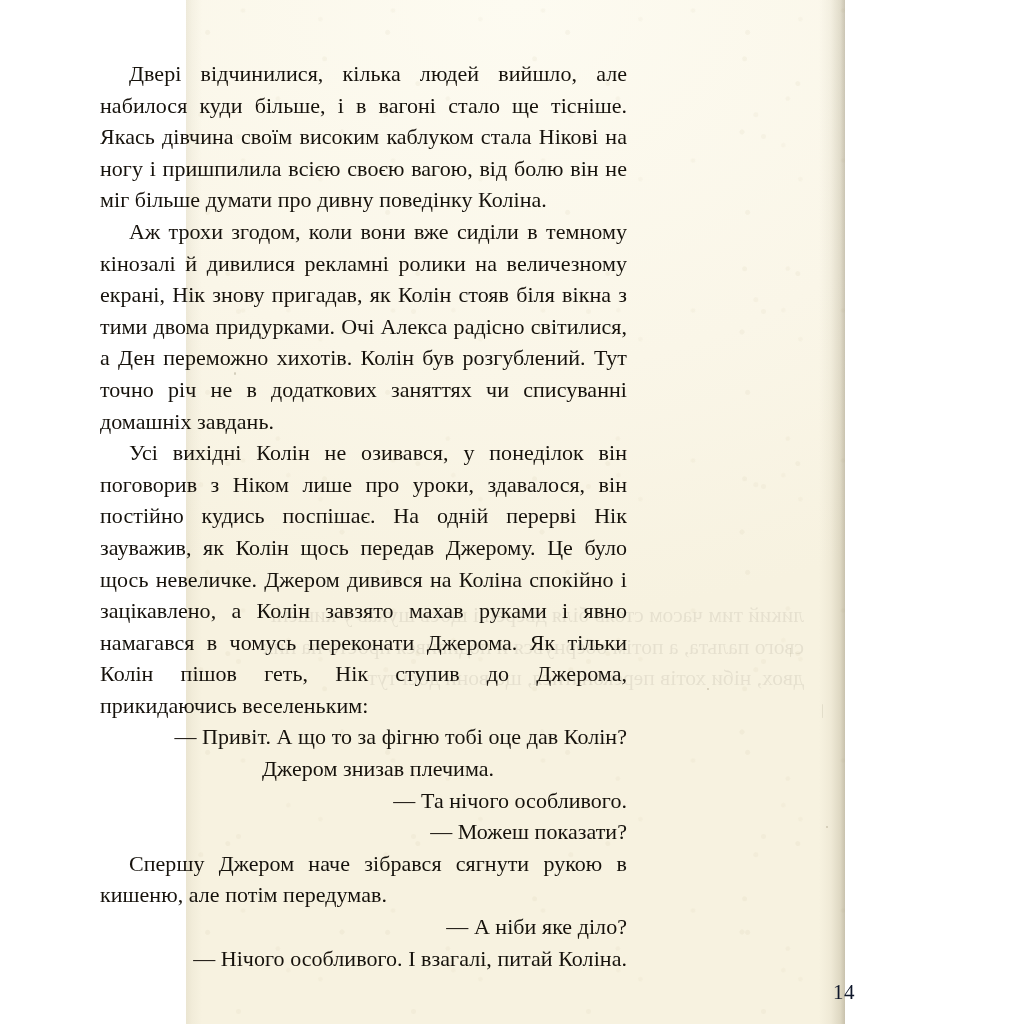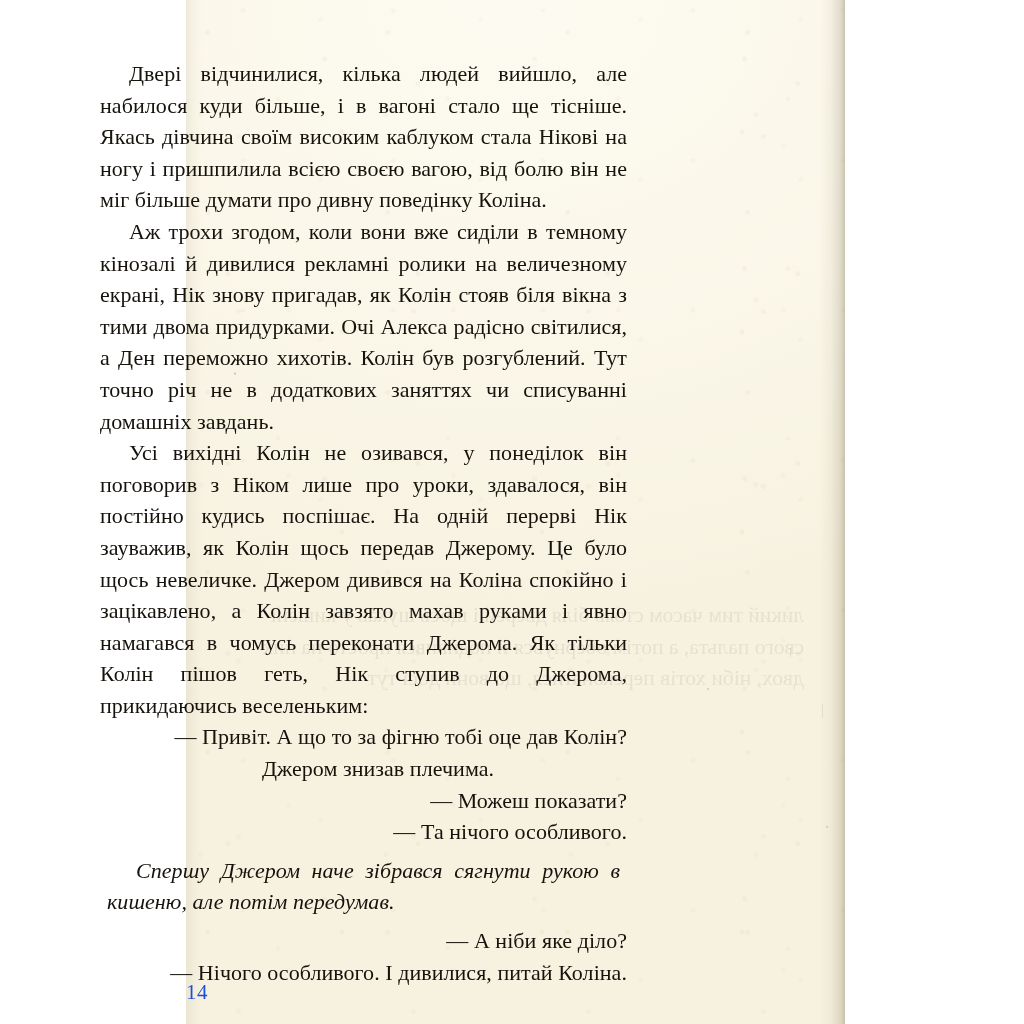--- a/index.html
+++ b/index.html
@@ -192,8 +192,8 @@
     <p class="para">Усі вихідні Колін не озивався, у понеділок він поговорив з Ніком лише про уроки, здавалося, він постійно кудись поспішає. На одній перерві Нік зауважив, як Колін щось передав Джерому. Це було щось невеличке. Джером дивився на Коліна спокійно і зацікавлено, а Колін завзято махав руками і явно намагався в чомусь переконати Джерома. Як тільки Колін пішов геть, Нік ступив до Джерома, прикидаючись веселеньким:</p>
     <p class="dialogue">— Привіт. А що то за фігню тобі оце дав Колін?</p>
     <p class="narr-short">Джером знизав плечима.</p>
+    <p class="dialogue">— Та нічого особливого.</p>
     <p class="dialogue">— Можеш показати?</p>
-    <p class="dialogue">— Та нічого особливого.</p>
     <p class="narr">Спершу Джером наче зібрався сягнути рукою в кишеню, але потім передумав.</p>
     <p class="dialogue">— А ніби яке діло?</p>
     <p class="dialogue">— Нічого особливого. І дивилися, питай Коліна.</p>

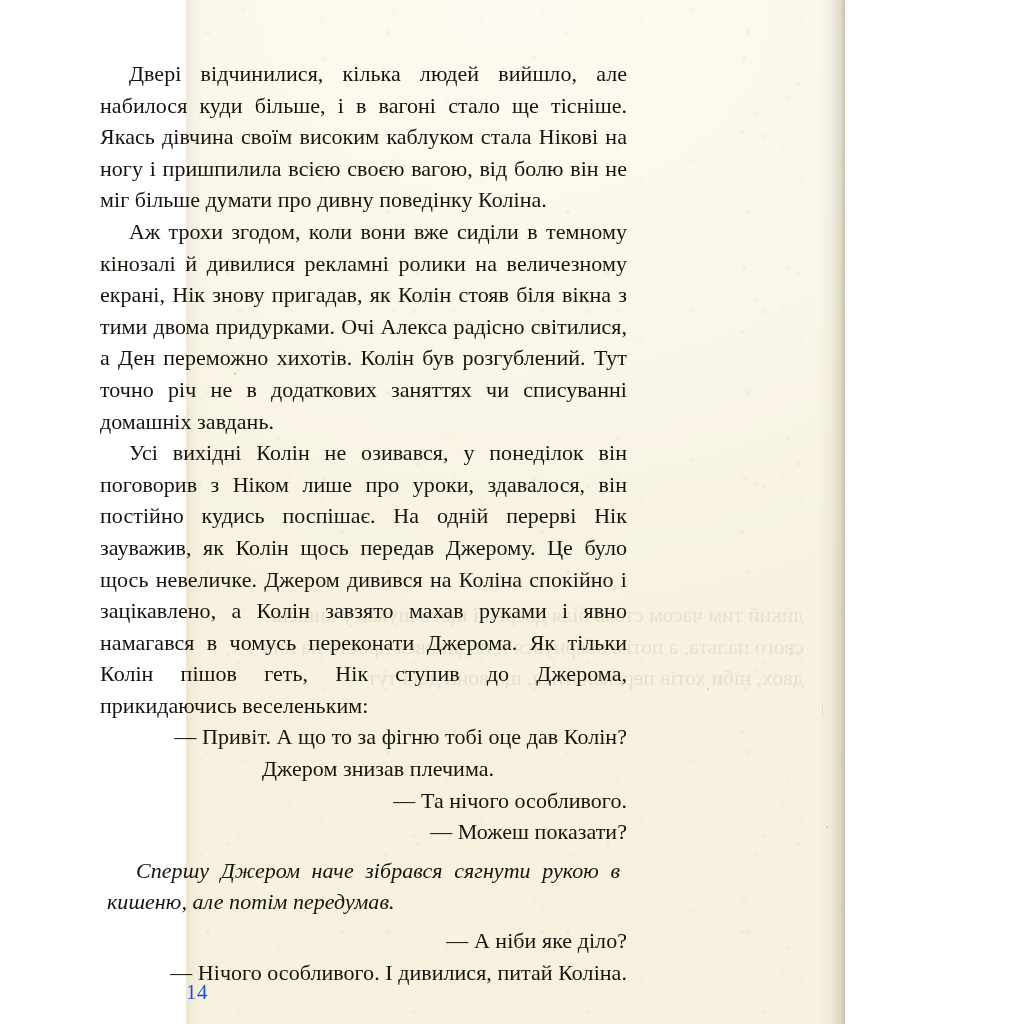--- a/index.html
+++ b/index.html
@@ -133,10 +133,9 @@
     text-align: right;
   }
   .narr {
-    margin: 7px;
+    margin: 0;
     text-indent: 29px;
     text-align: justify;
-    font-style: italic;
   }
   .narr-short {
     margin: 0;

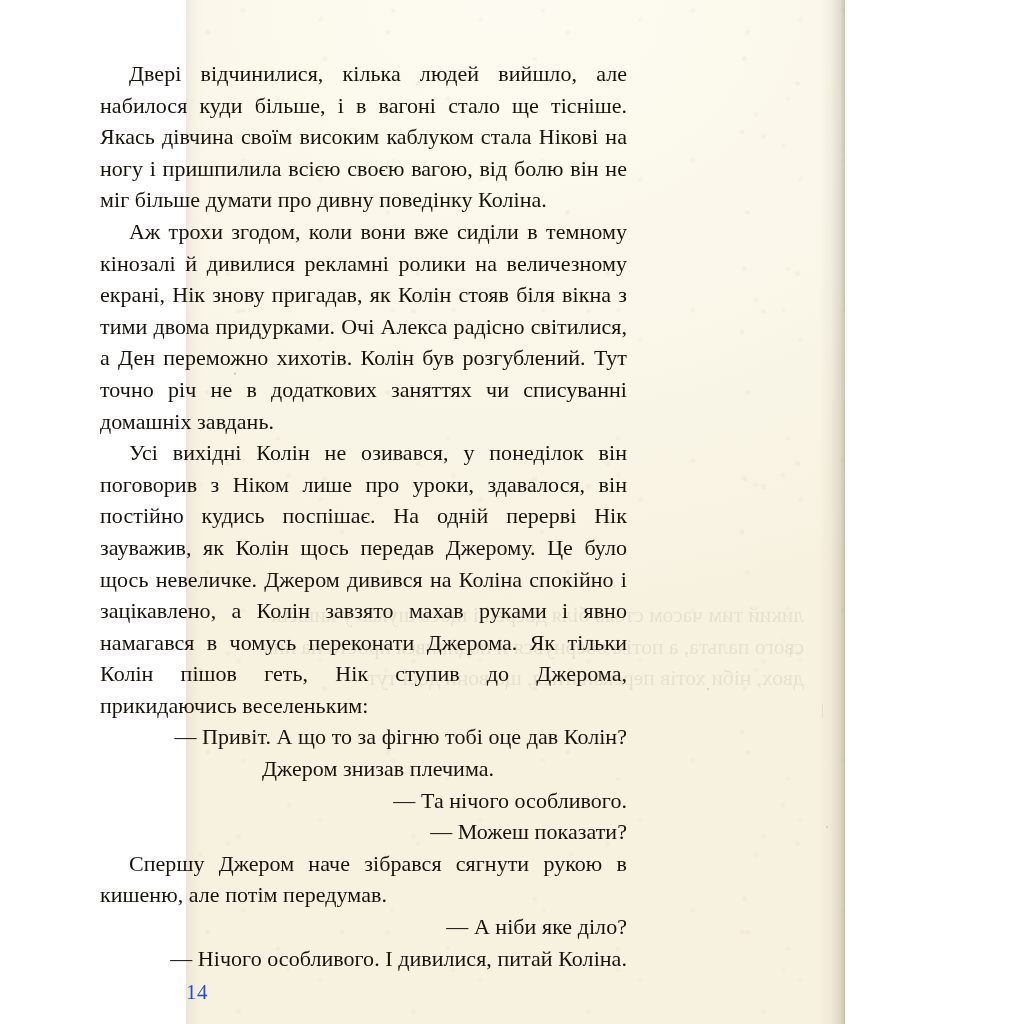--- a/index.html
+++ b/index.html
@@ -195,7 +195,7 @@
     <p class="dialogue">— Можеш показати?</p>
     <p class="narr">Спершу Джером наче зібрався сягнути рукою в кишеню, але потім передумав.</p>
     <p class="dialogue">— А ніби яке діло?</p>
-    <p class="dialogue">— Нічого особливого. І дивилися, питай Коліна.</p>
+    <p class="dialogue">— Нічого особливого. І взагалі, питай Коліна.</p>
 
   </div>
 

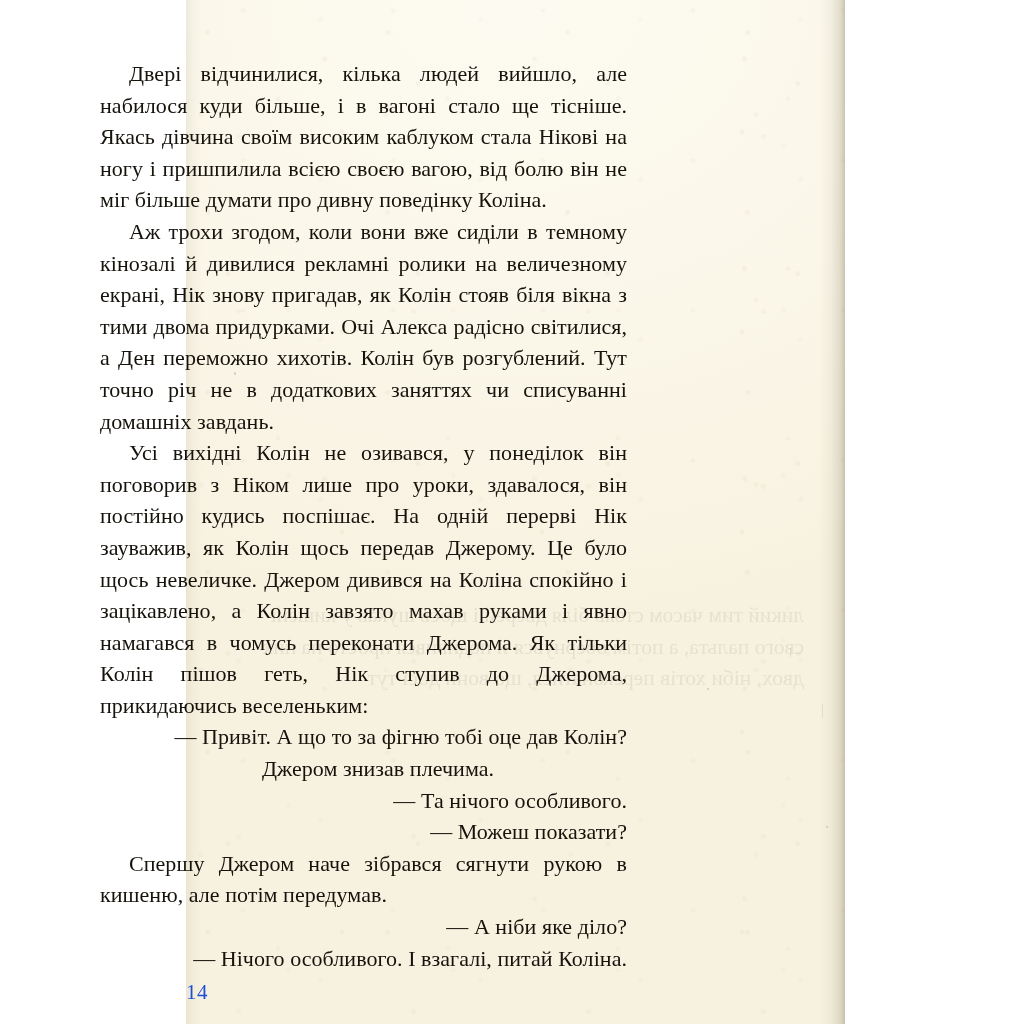--- a/index.html
+++ b/index.html
@@ -149,9 +149,9 @@
     left: 186px;
     top: 980px;
     width: 669px;
-    text-align: left;
+    text-align: right;
     font-size: 21px;
-    color: #1d4ed8;
+    color: #0f172a;
     letter-spacing: 0.5px;
   }
 

